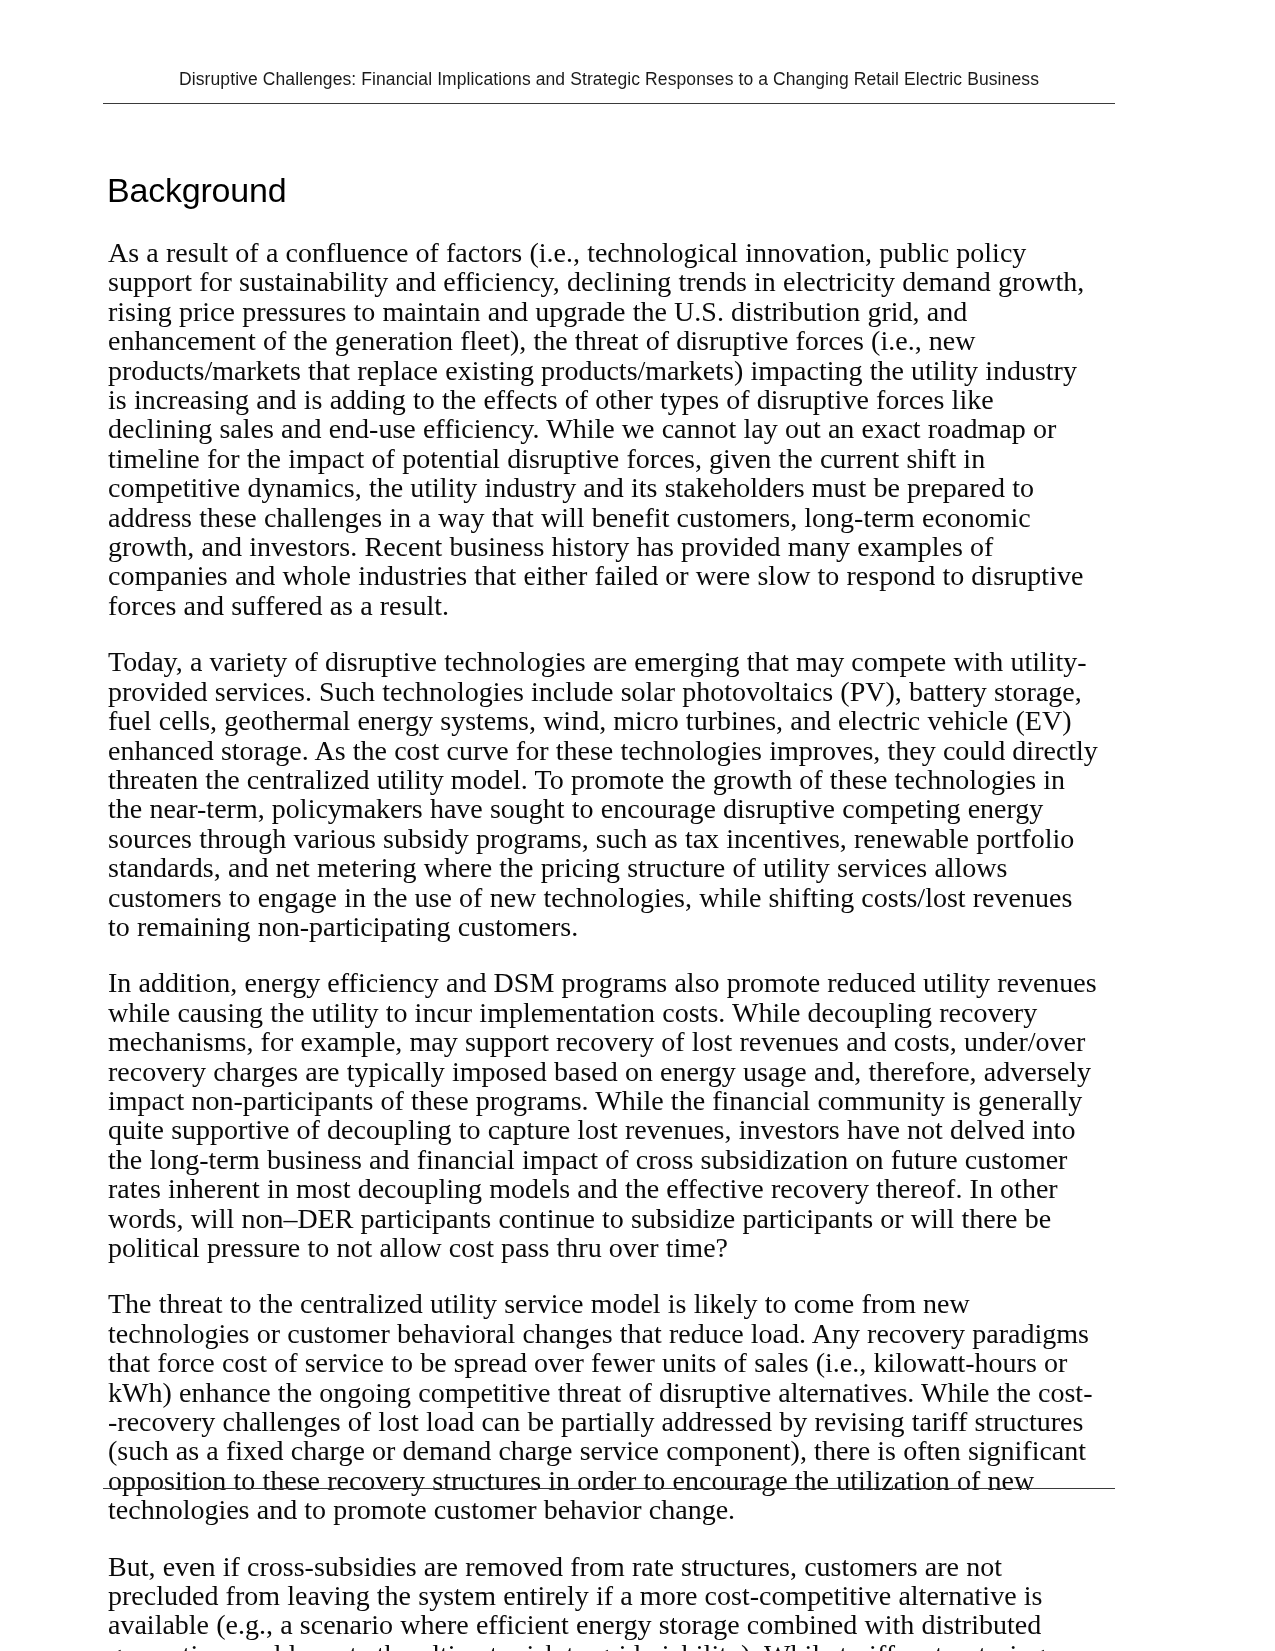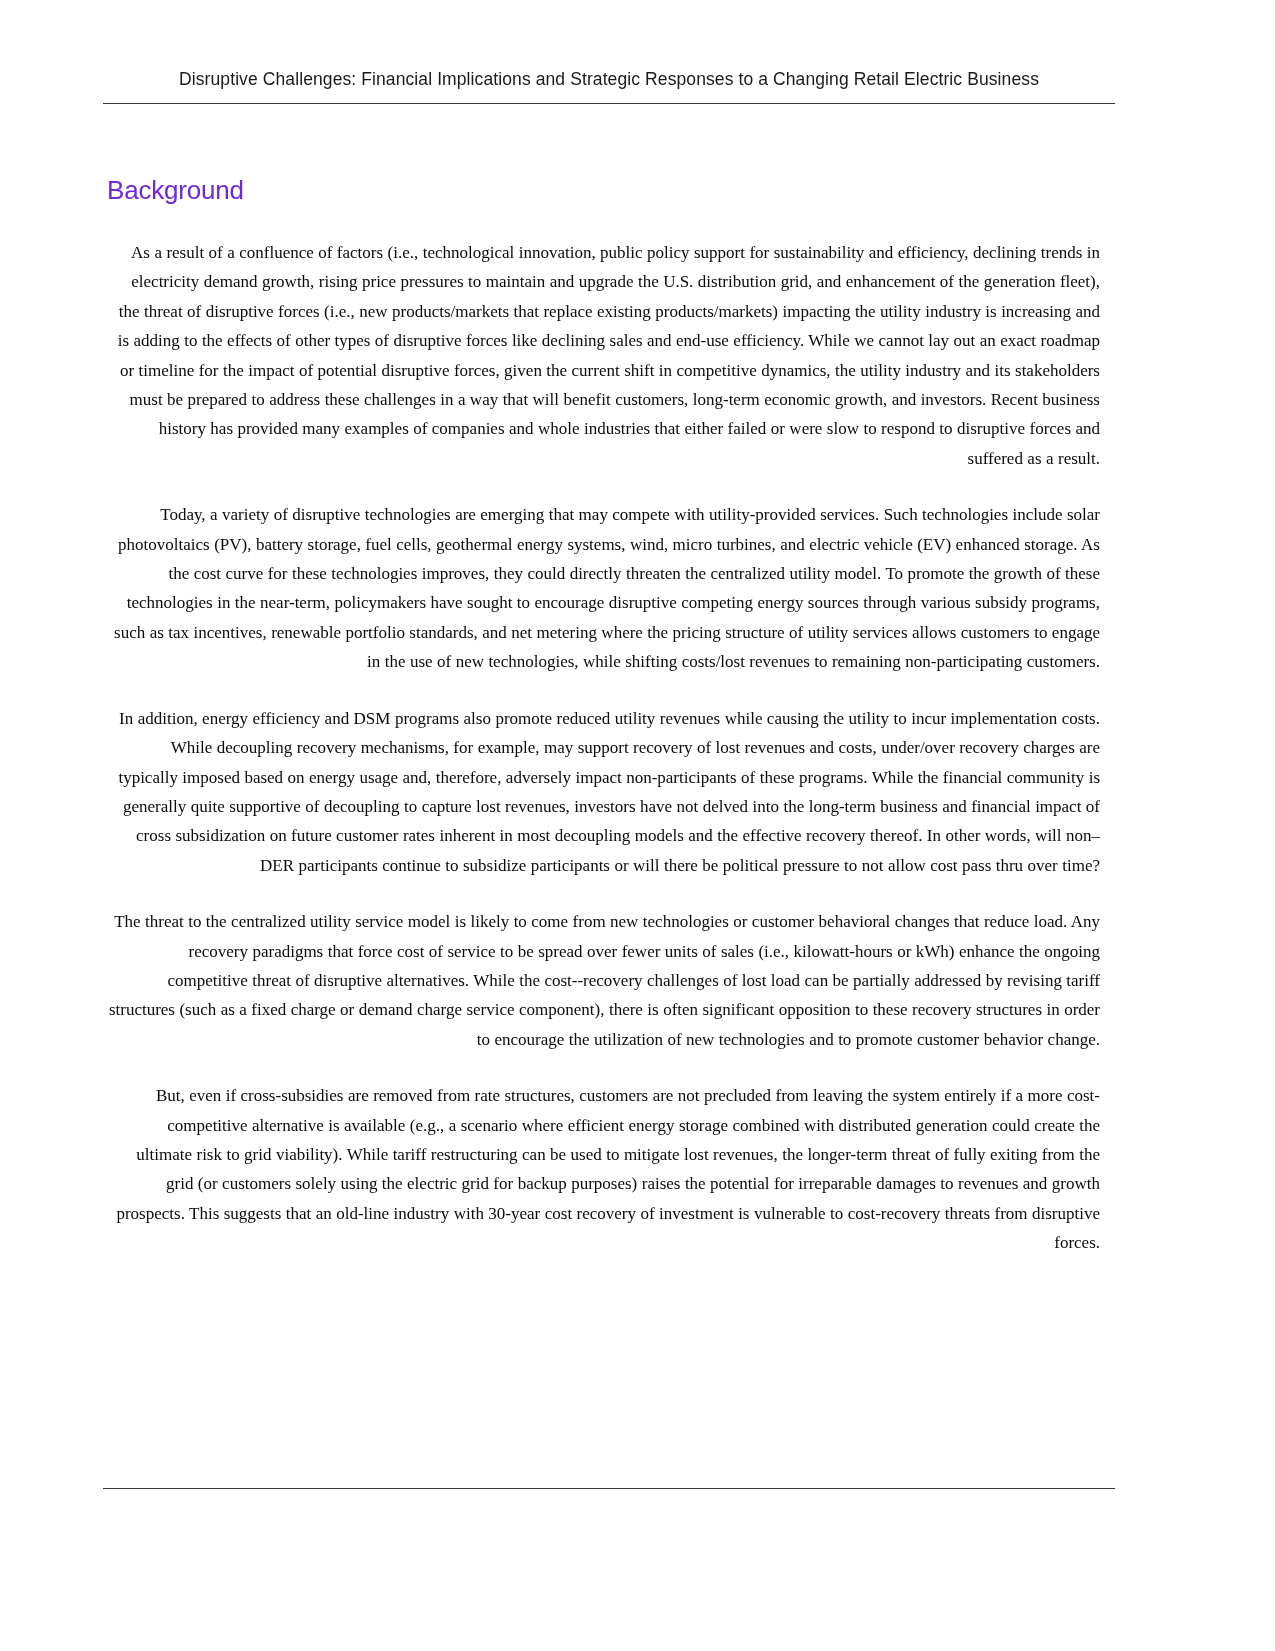--- a/index.html
+++ b/index.html
@@ -54,10 +54,10 @@
     left: 107px;
     top: 168px;
     font-family: "Liberation Sans", sans-serif;
-    font-size: 26px;
+    font-size: 34px;
     font-weight: 400;
     line-height: 44px;
-    color: #6d28d9;
+    color: #000000;
     letter-spacing: -0.2px;
     margin: 0;
   }

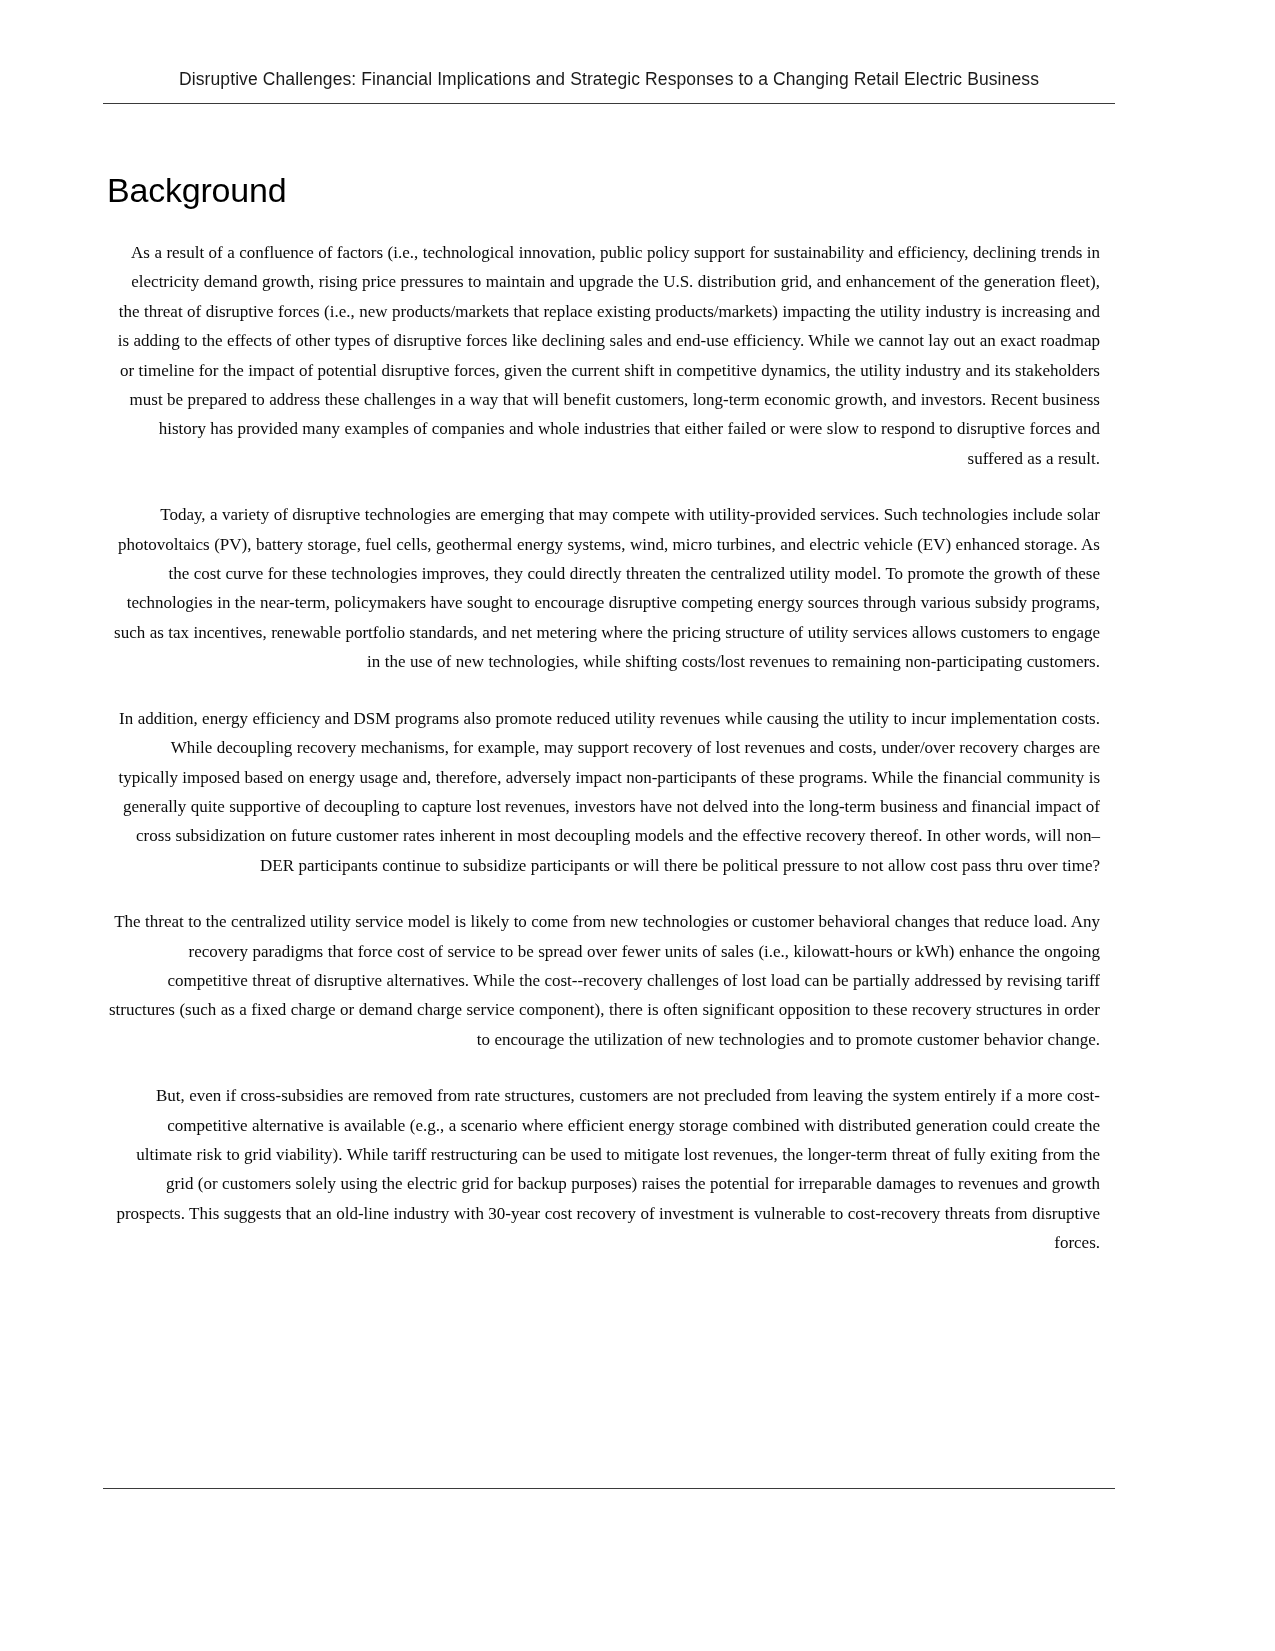--- a/index.html
+++ b/index.html
@@ -72,10 +72,10 @@
   .body-copy p {
     margin: 0 0 27px 0;
     font-family: "Liberation Serif", serif;
-    font-size: 17px;
+    font-size: 28px;
     line-height: 29.4px;
     color: #0a0a0a;
-    text-align: right;
+    text-align: left;
     word-spacing: 0.2px;
   }
   .body-copy p:last-child {

